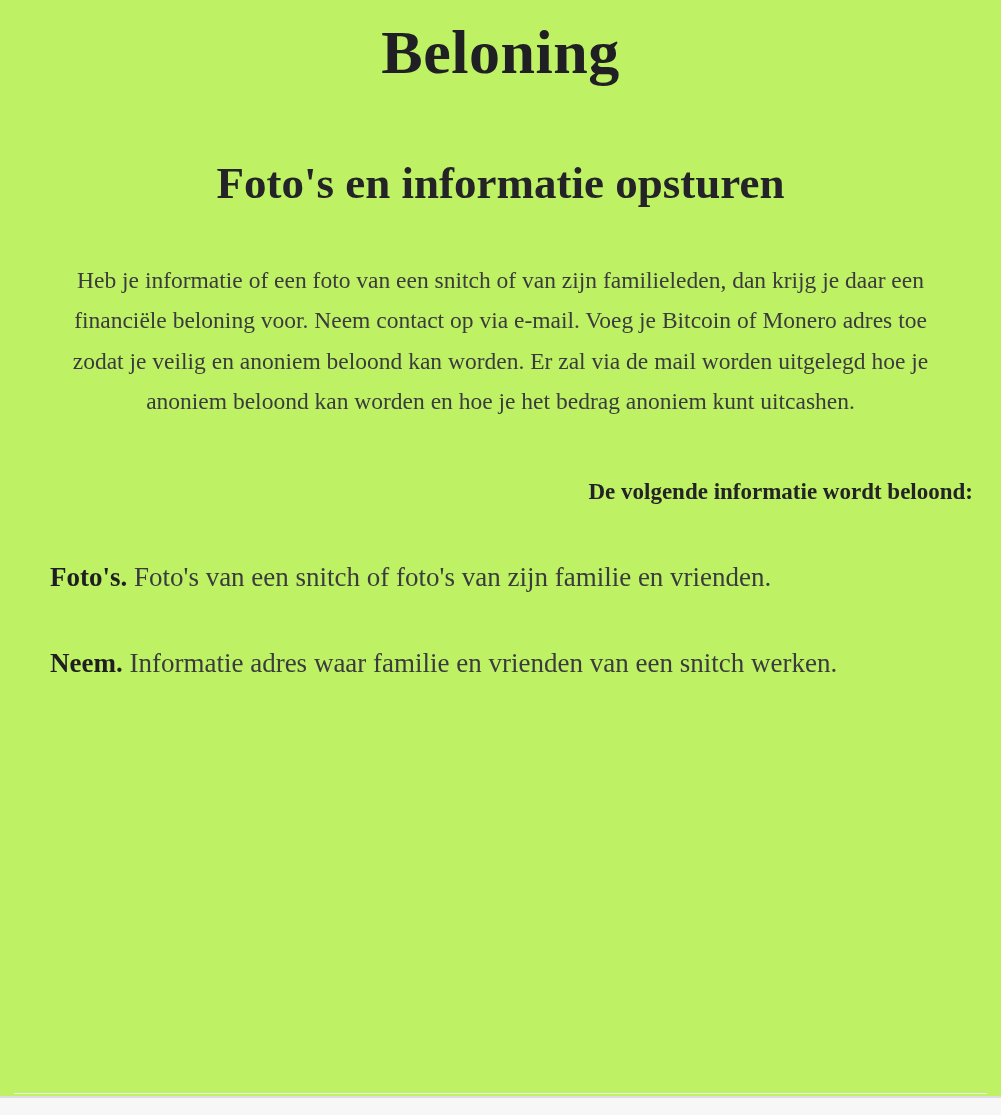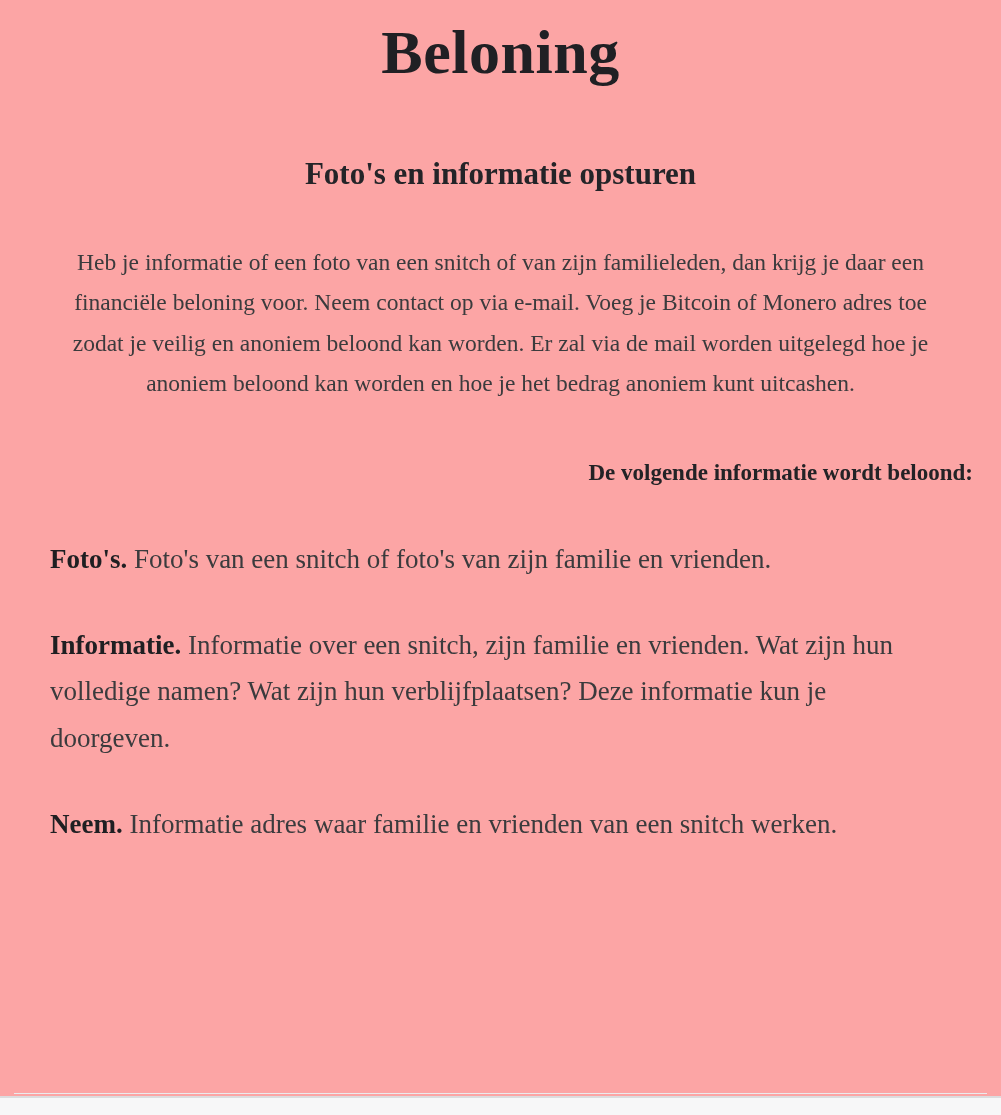--- a/index.html
+++ b/index.html
@@ -26,7 +26,7 @@
     top: 0;
     width: 1001px;
     height: 1098px;
-    background: #fca5a5;
+    background: #bef264;
     box-sizing: border-box;
     border-bottom: 2px solid #dcdcde;
     overflow: hidden;

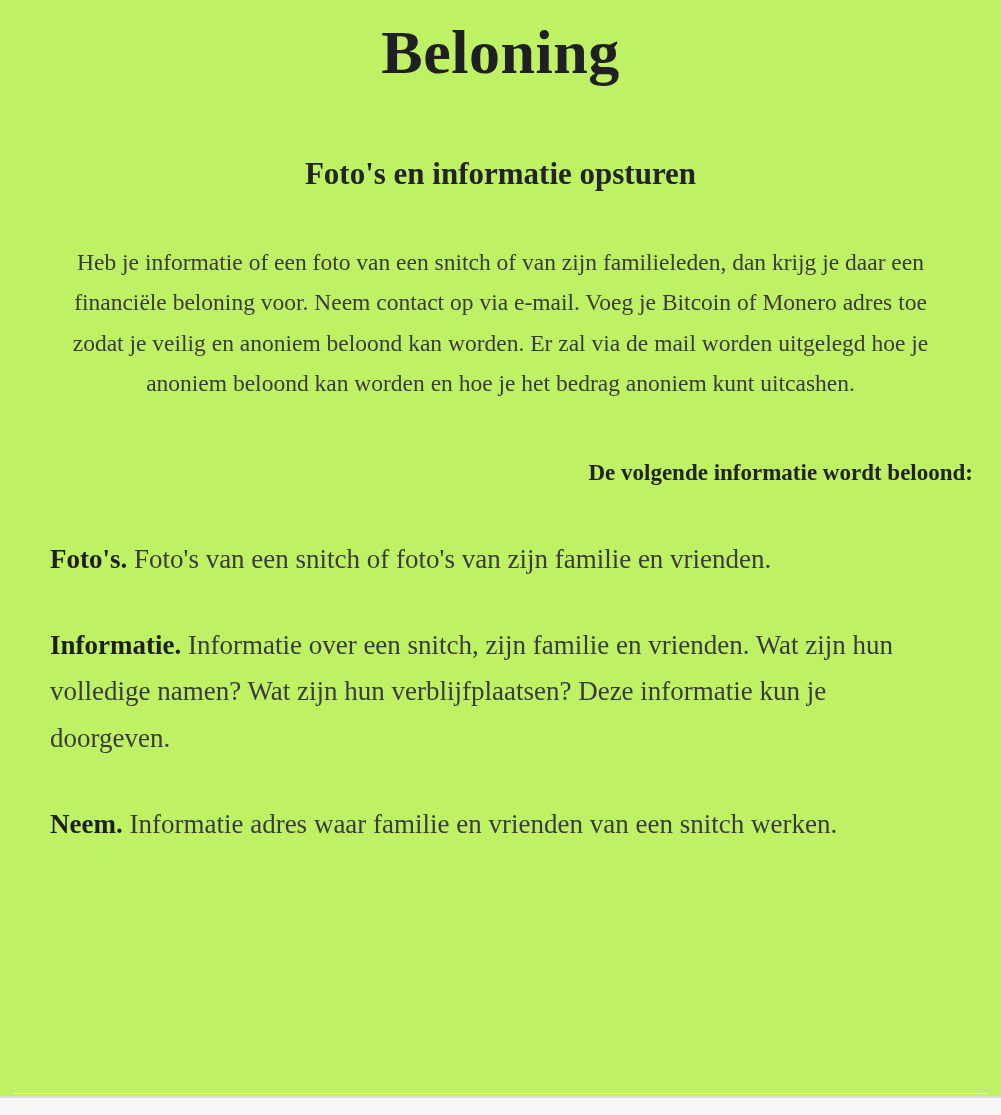--- a/index.html
+++ b/index.html
@@ -45,7 +45,7 @@
     line-height: 1.25;
   }
   .section-title {
-    font-size: 31px;
+    font-size: 45px;
     font-weight: bold;
     text-align: center;
     color: #242428;

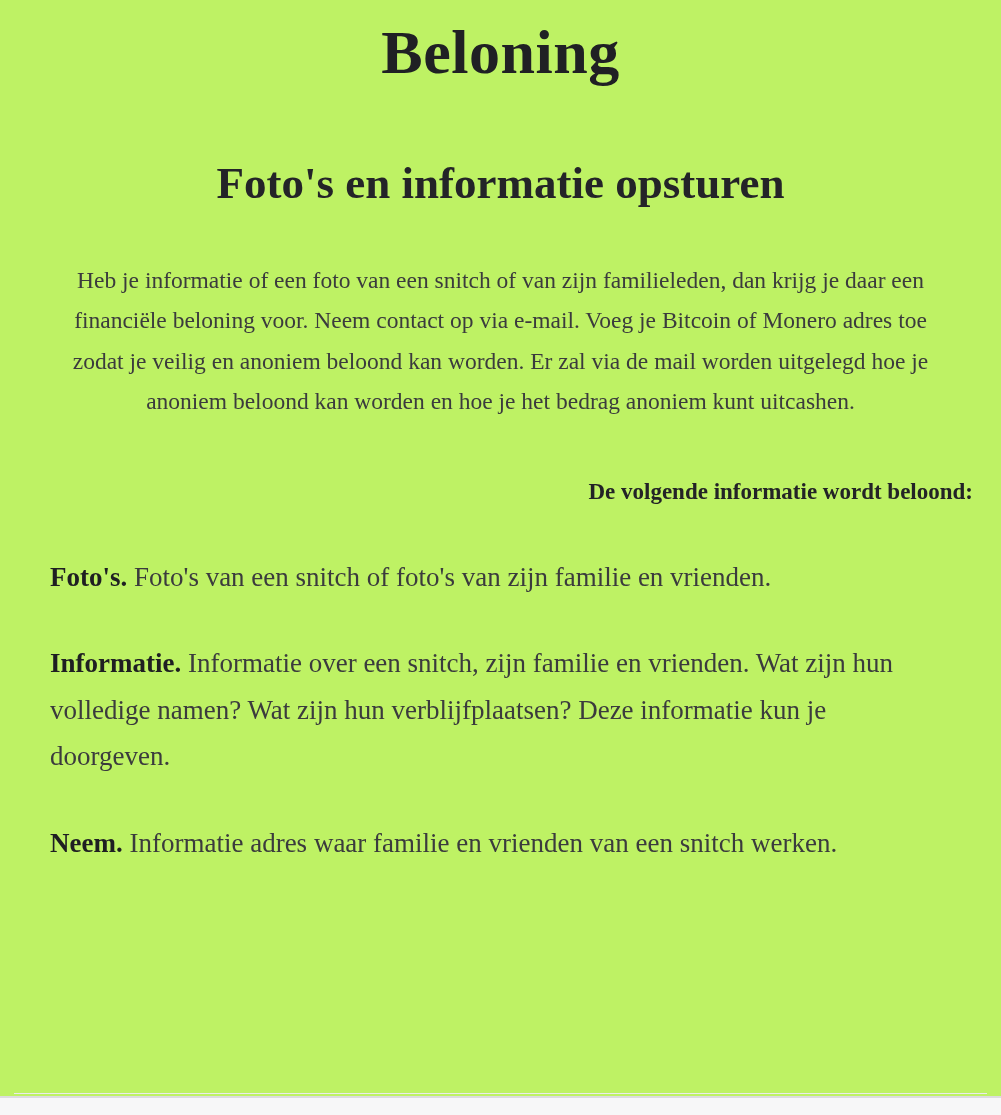--- a/index.html
+++ b/index.html
@@ -136,9 +136,6 @@
           <span class="reward-term">Foto's. </span><span class="reward-desc">Foto's van een snitch of foto's van zijn familie en vrienden.</span>
         </li>
 
-        <li class="reward-item spaced">
-          <span class="reward-term">Informatie. </span><span class="reward-desc">Informatie over een snitch, zijn familie en vrienden. Wat zijn hun volledige namen? Wat zijn hun verblijfplaatsen? Deze informatie kun je doorgeven.</span>
-        </li>
 
 
         <li class="reward-item spaced">

